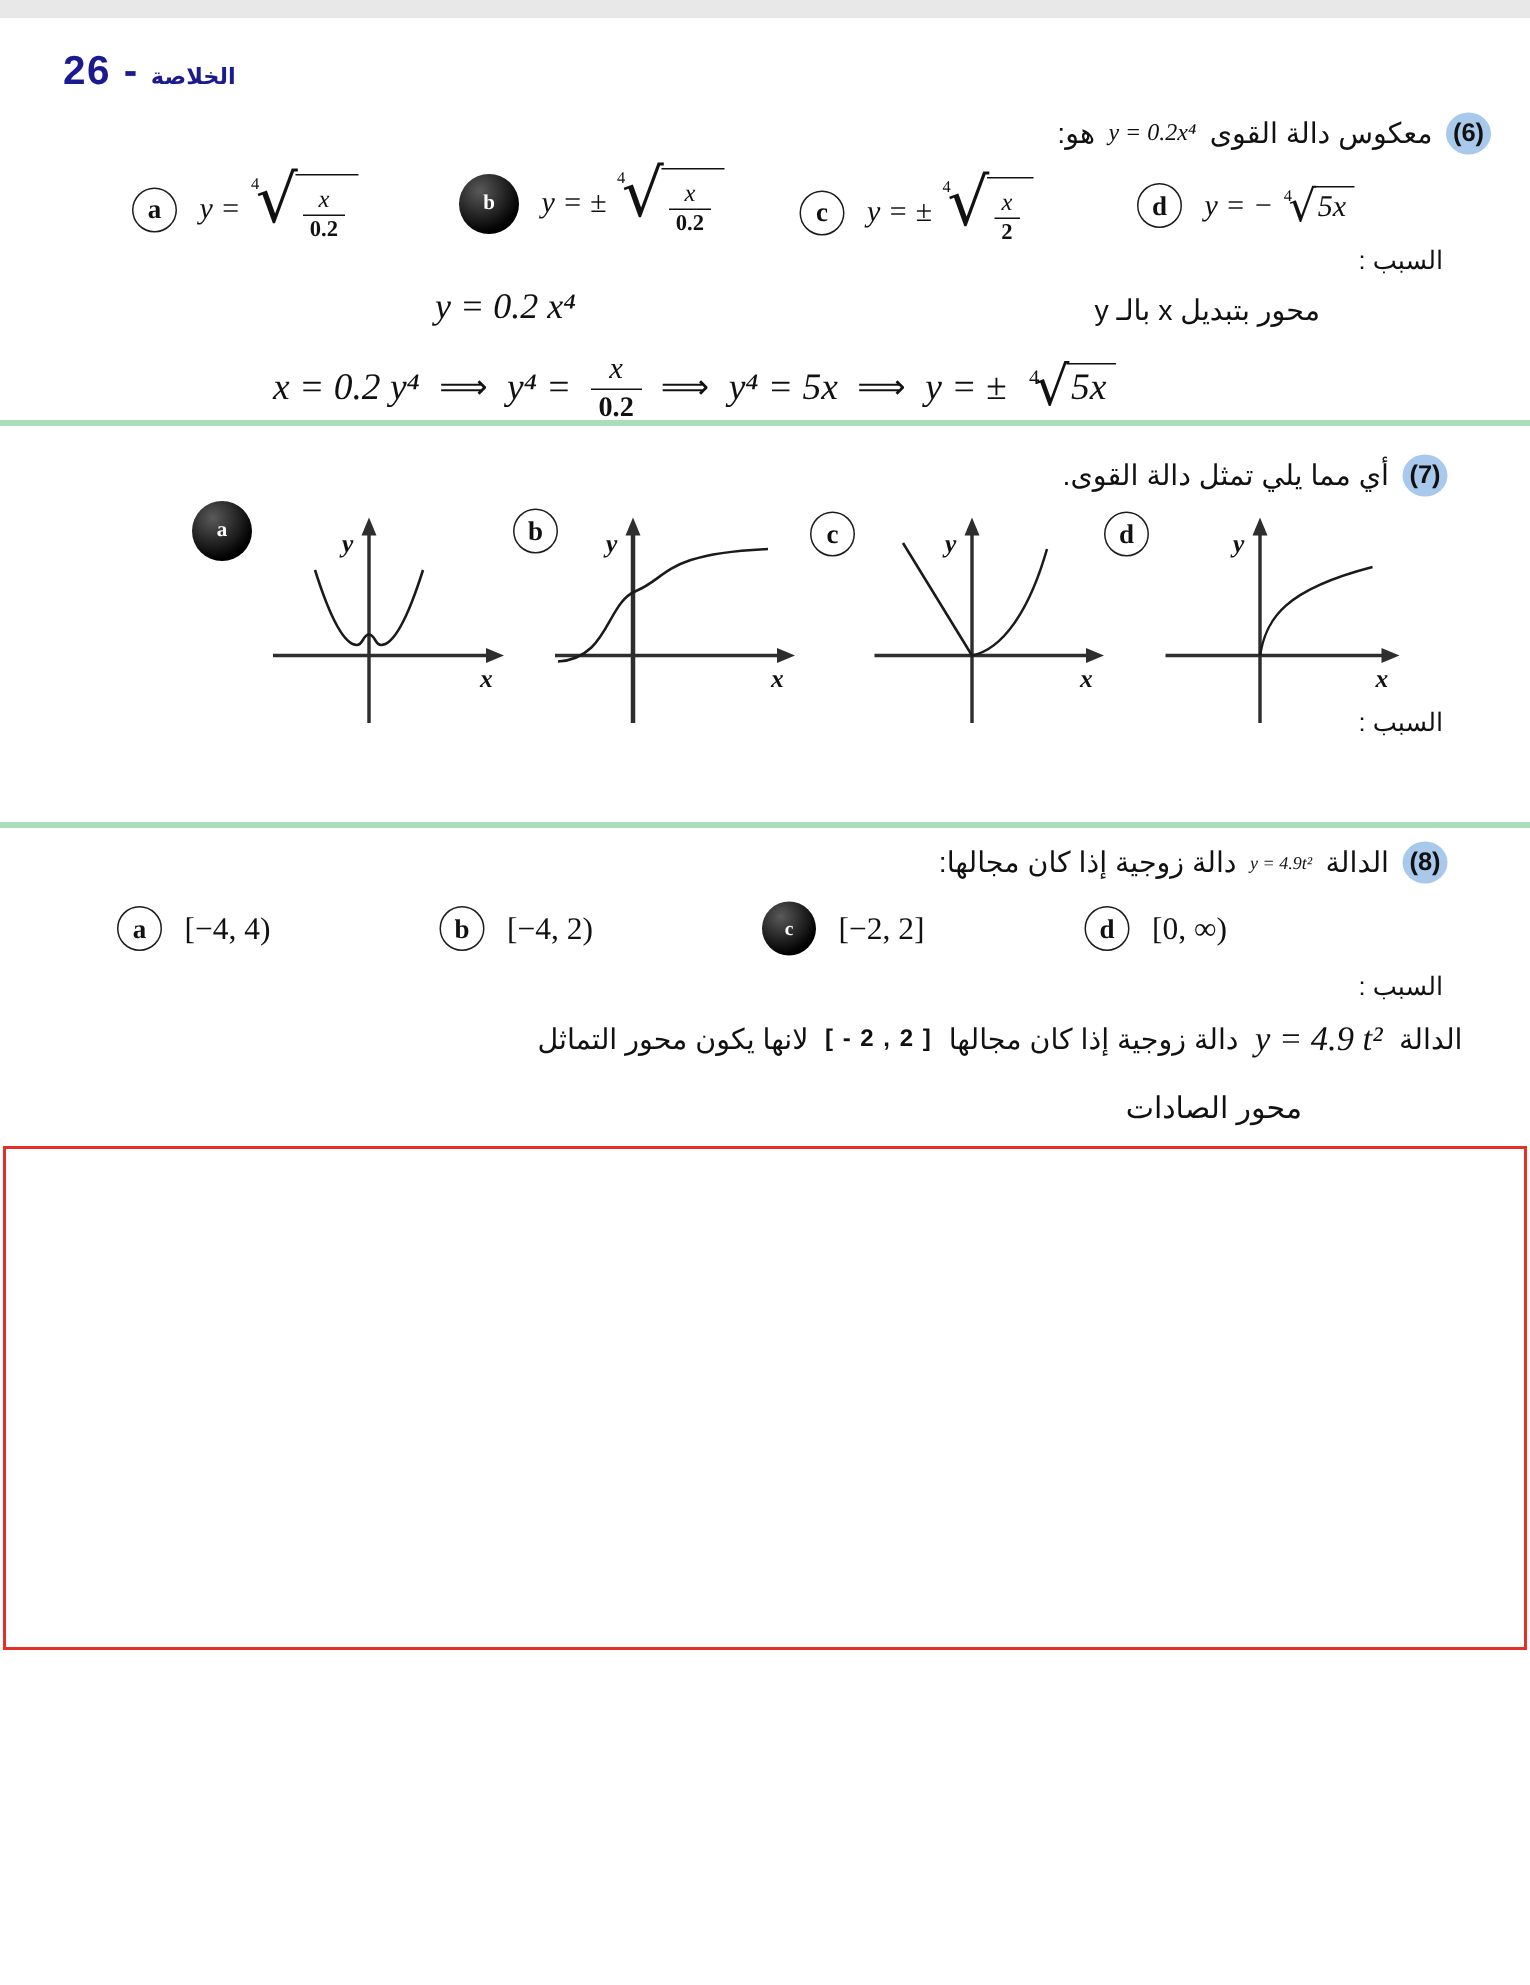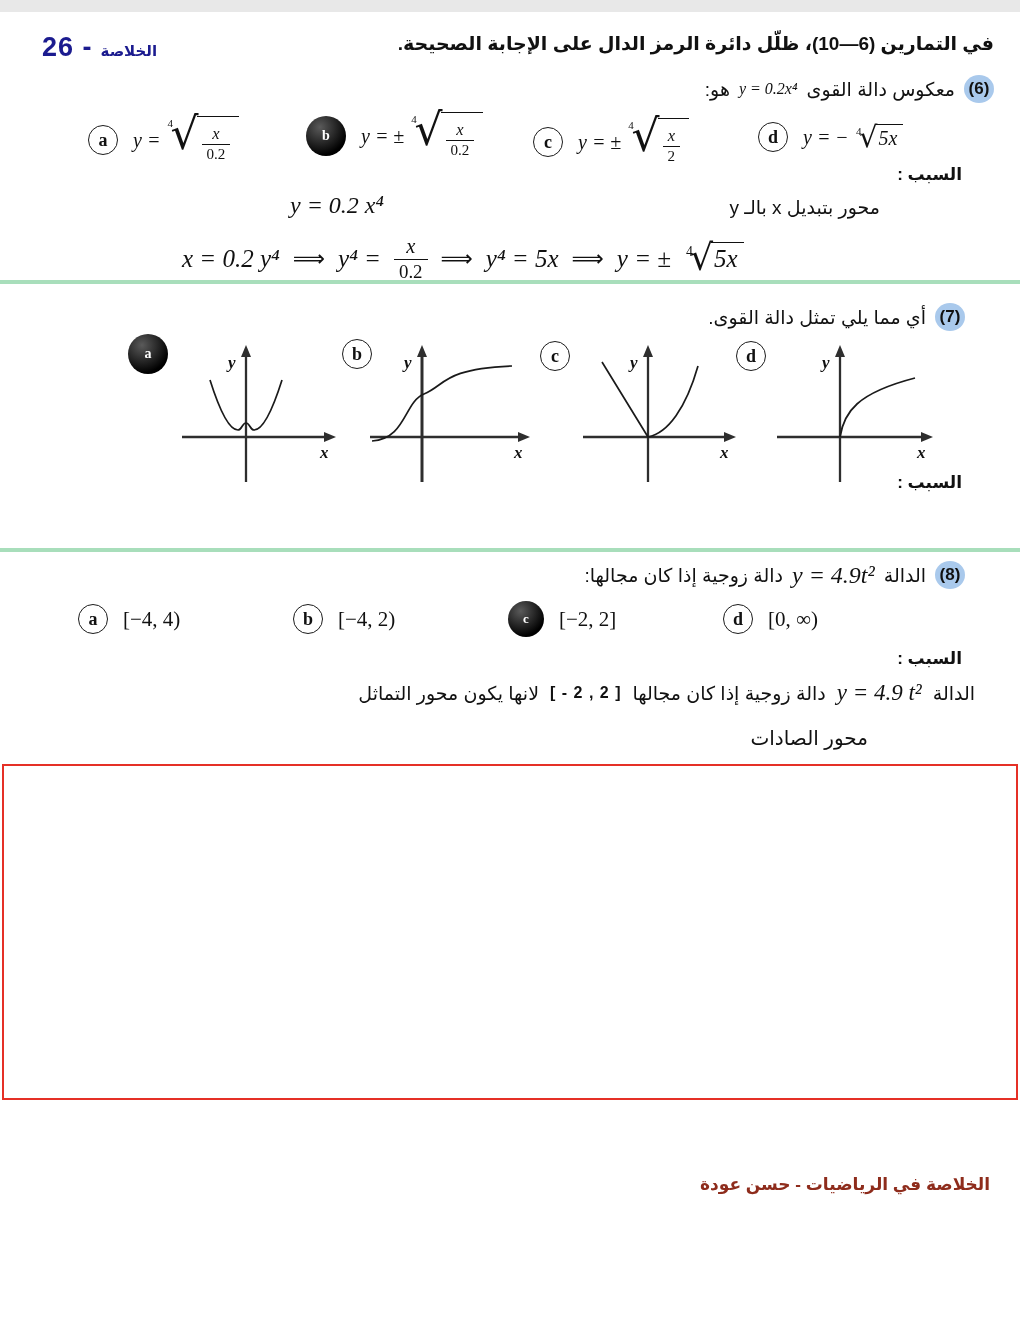--- a/index.html
+++ b/index.html
@@ -66,7 +66,6 @@
     <span class="num">26 -</span>
     <span class="lbl">الخلاصة</span>
   </div>
-  <div class="abs instruction rtl">في التمارين (6—10)، ظلّل دائرة الرمز الدال على الإجابة الصحيحة.</div>
 
   <div class="abs qtitle rtl" style="right:26px;top:63px;">
     <span class="qbadge">(6)</span>

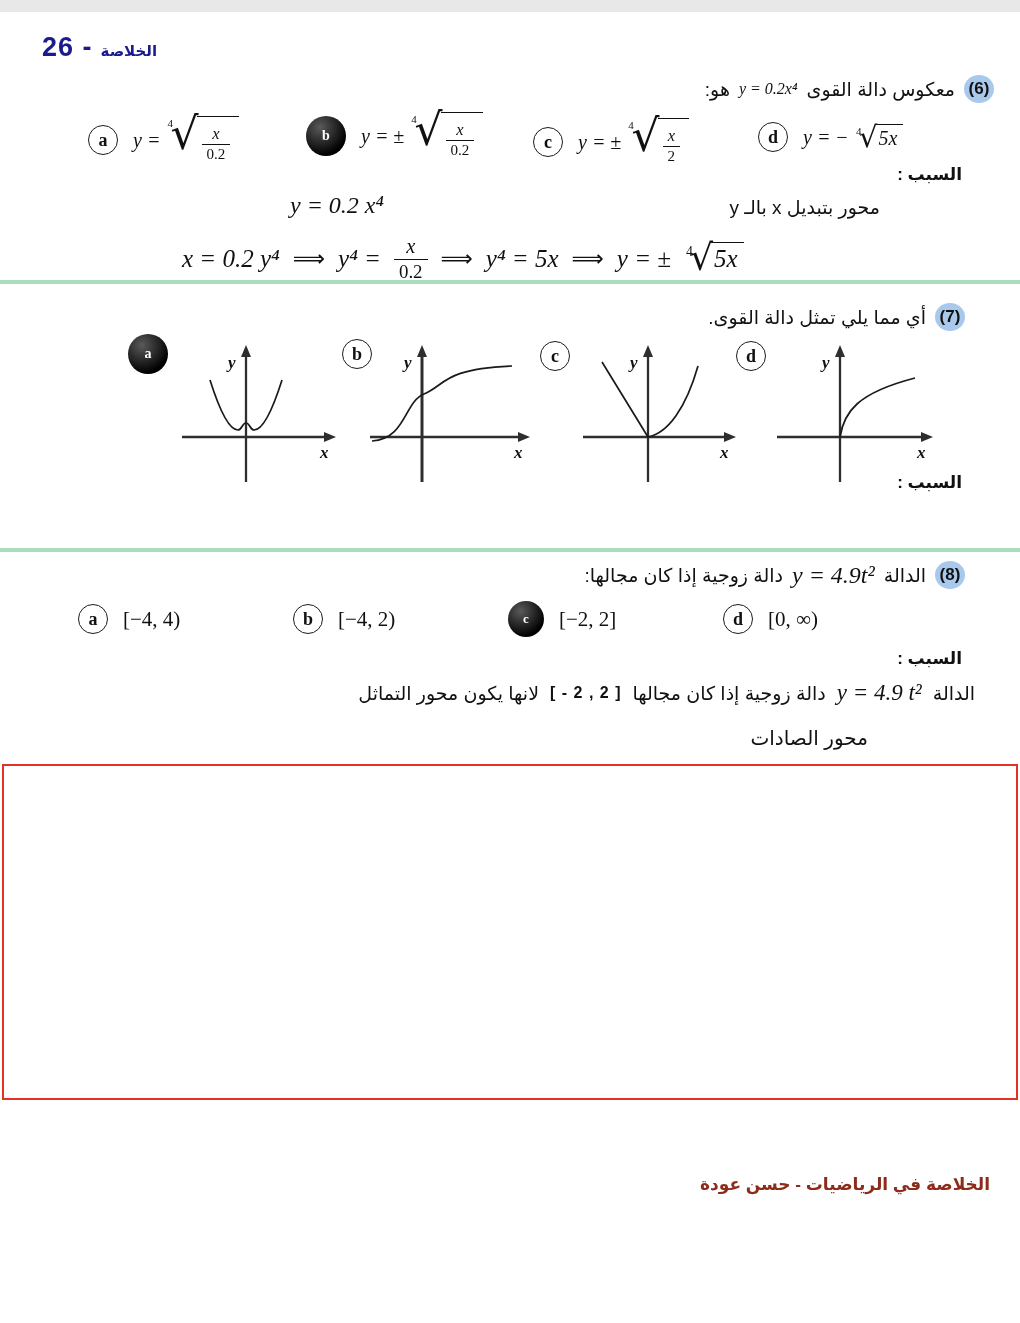--- a/index.html
+++ b/index.html
@@ -42,7 +42,7 @@
   .rad-sm .sign{font-size:1.45em;line-height:0.9;}
   .rad-sm .body{border-top:1.8px solid #111;padding:2px 6px 0 3px;margin-left:-2px;}
   .frac{display:inline-flex;flex-direction:column;text-align:center;line-height:1.18;font-size:0.82em;}
-  .frac .den{border-top:1.7px solid #111;font-size:0.92em;}
+  .frac .den{border-top:1.7px solid #111;font-size:0.92em;font-weight:bold;}
   .frac .num{padding:0 5px 1px;}
   .frac .den{padding:1px 5px 0;}
   .reason{font-size:17px;font-weight:bold;}

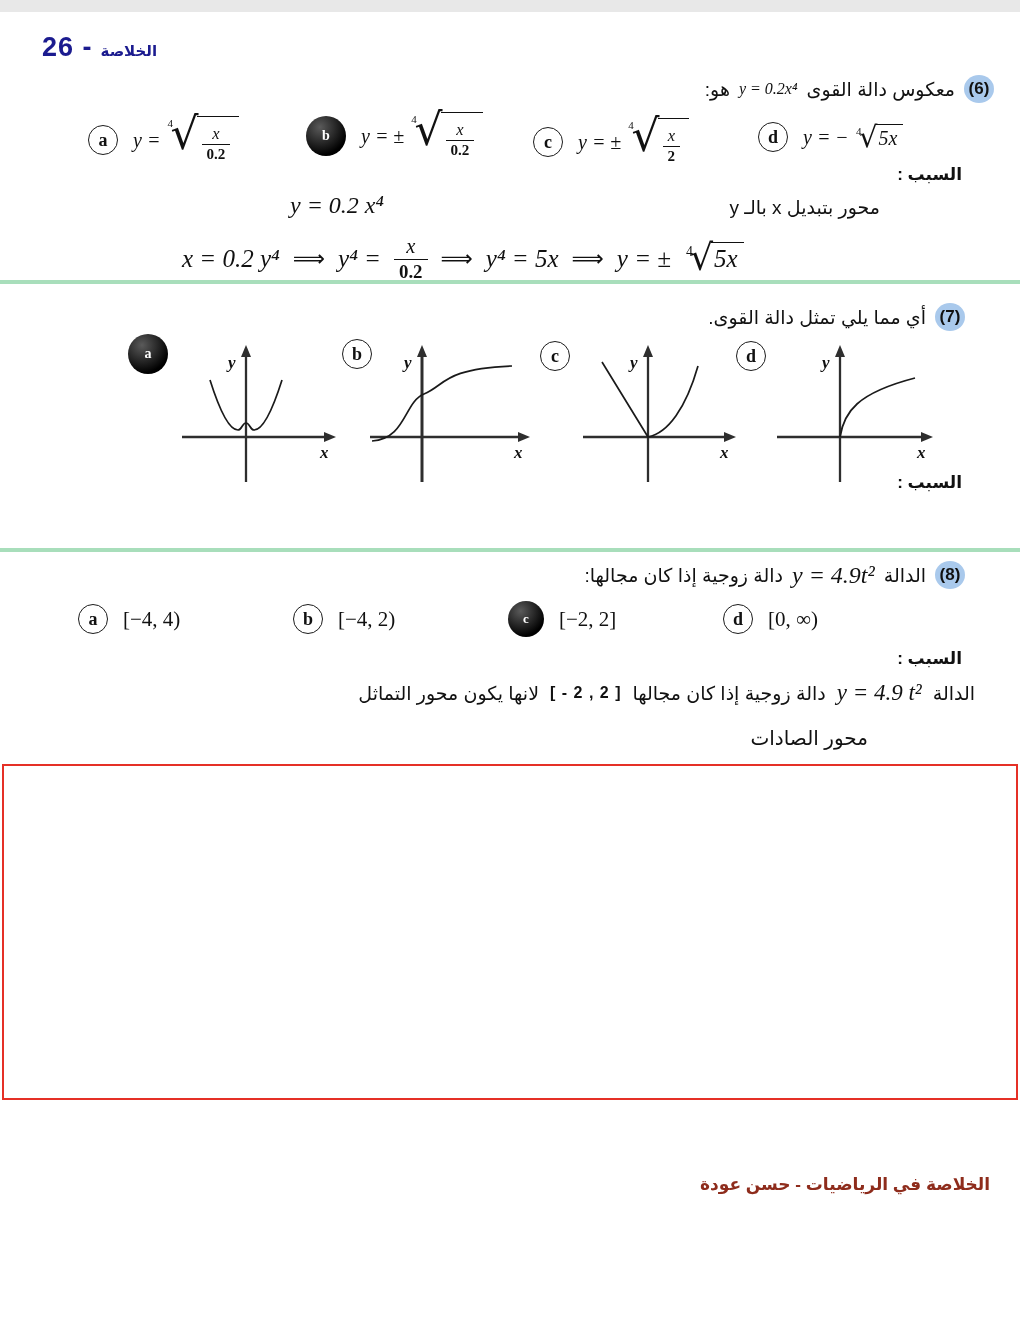--- a/index.html
+++ b/index.html
@@ -45,7 +45,7 @@
   .frac .den{border-top:1.7px solid #111;font-size:0.92em;font-weight:bold;}
   .frac .num{padding:0 5px 1px;}
   .frac .den{padding:1px 5px 0;}
-  .reason{font-size:17px;font-weight:bold;}
+  .reason{font-size:17px;font-weight:normal;}
   .divider{left:0;right:0;height:4px;background:#a8debb;}
   .graph-row svg{overflow:visible;}
   .axis{stroke:#2e2e2e;stroke-width:2.3;fill:none;}

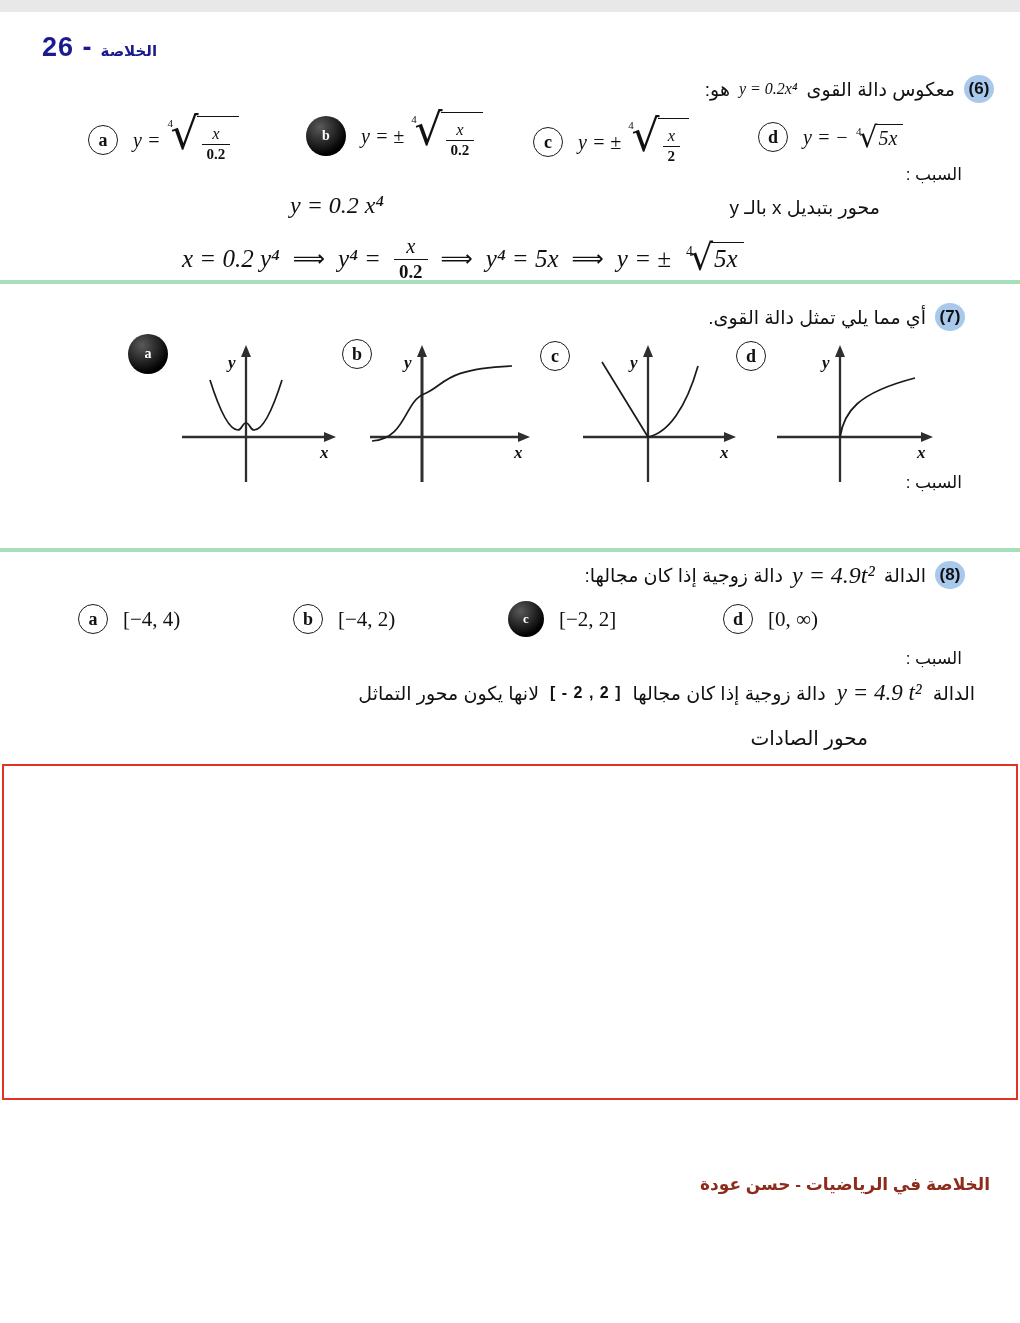--- a/index.html
+++ b/index.html
@@ -210,7 +210,7 @@
   <div class="abs qtitle rtl" style="right:55px;top:549px;">
     <span class="qbadge">(8)</span>
     <span class="ar">الدالة</span>
-    <span class="math" dir="ltr" style="font-size:24px;">y = 4.9t²</span>
+    <span class="math" dir="ltr" style="font-size:12px;">y = 4.9t²</span>
     <span class="ar">دالة زوجية إذا كان مجالها:</span>
   </div>
 

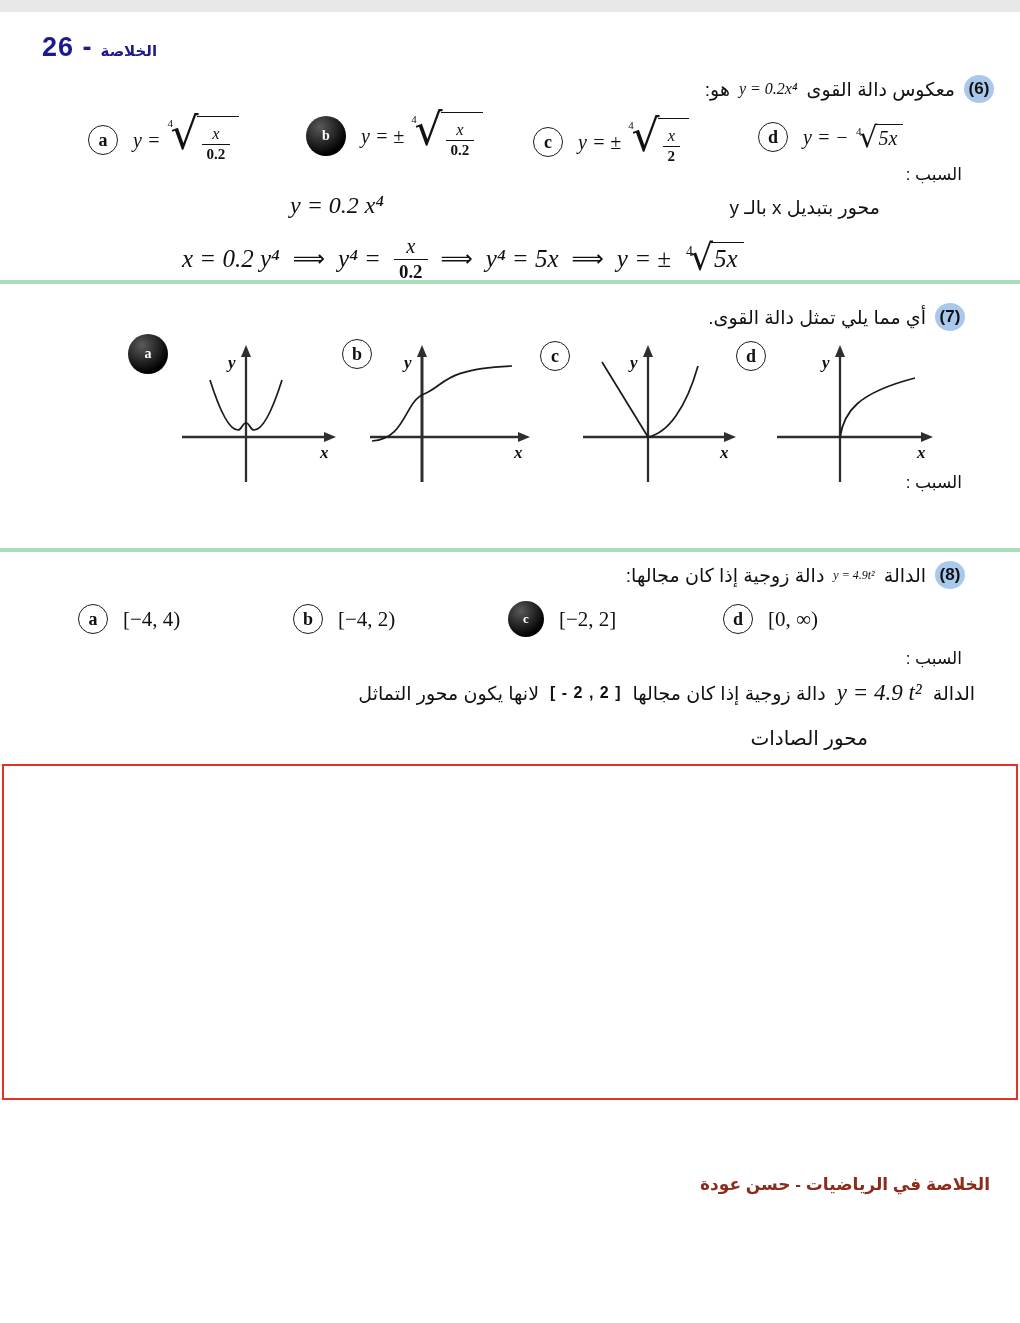--- a/index.html
+++ b/index.html
@@ -243,7 +243,6 @@
 
   <div class="abs red-box"></div>
 
-  <div class="abs footer rtl">الخلاصة في الرياضيات - حسن عودة</div>
 
 </div>
 

